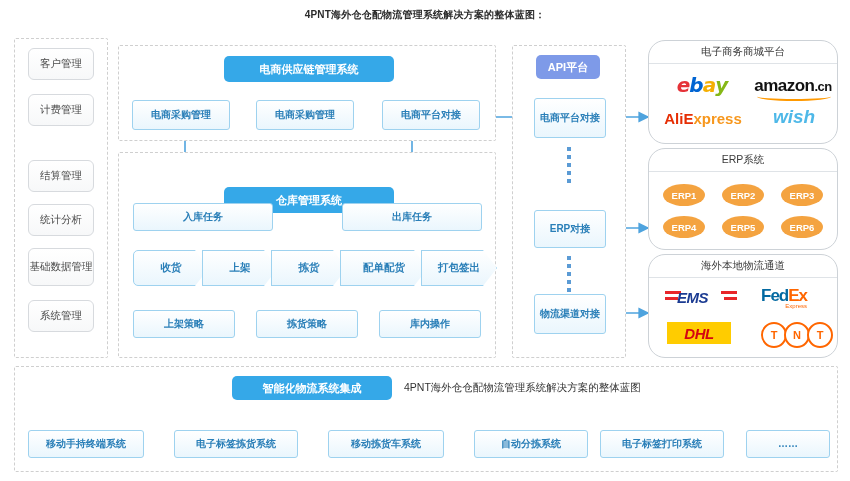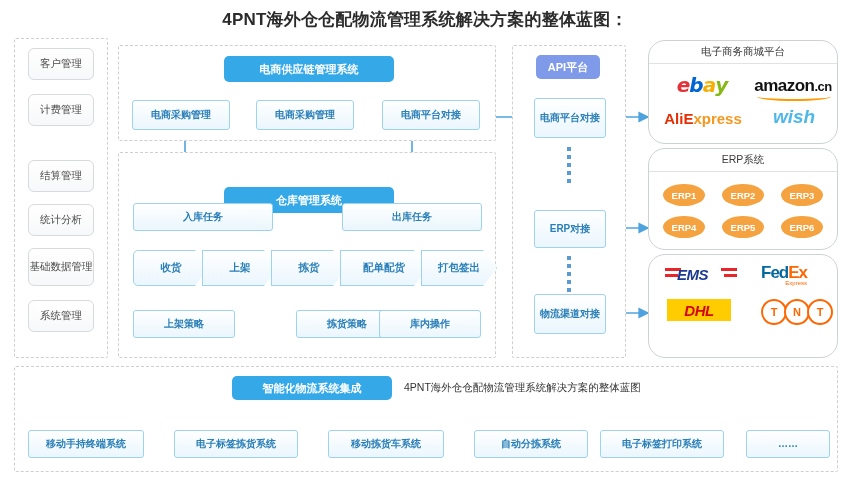--- a/index.html
+++ b/index.html
@@ -13,7 +13,7 @@
   
   .page-title{
     position:absolute;left:0;top:8px;width:850px;text-align:center;
-    font-size:17px;font-weight:bold;color:#2b2b2b;letter-spacing:.2px;
+    font-size:10px;font-weight:bold;color:#2b2b2b;letter-spacing:.2px;
   }
 
   

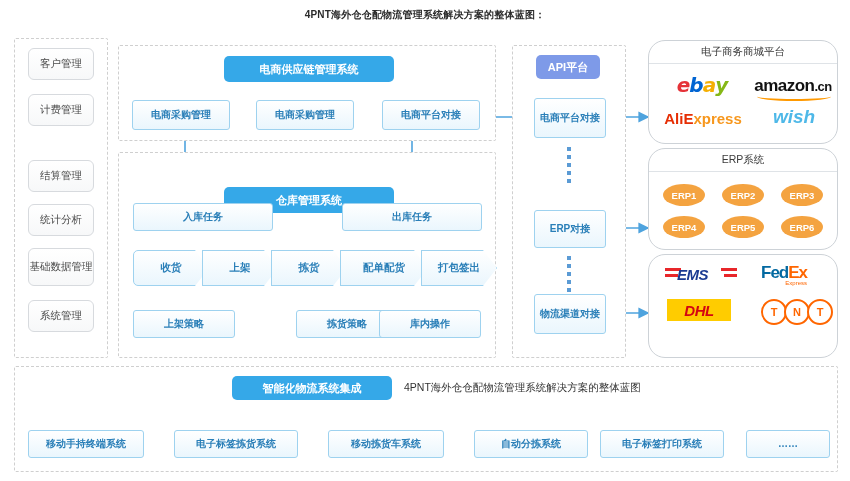--- a/index.html
+++ b/index.html
@@ -326,6 +326,7 @@
   </div>
 
   <div class="panel" style="left:648px;top:254px;width:188px;height:102px;">
+    <div class="panel-title">海外本地物流通道</div>
     <div class="panel-body">
 
       <div class="logo" style="left:16px;top:10px;">

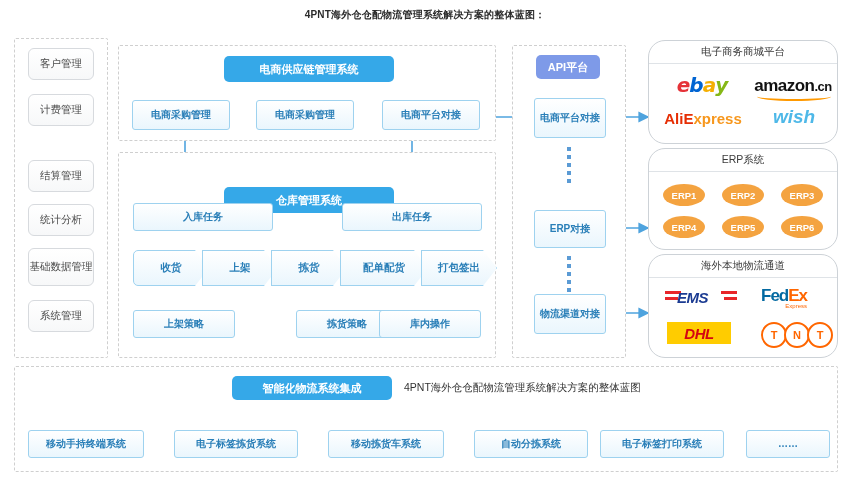--- a/index.html
+++ b/index.html
@@ -234,7 +234,7 @@
   <div class="bbox" style="left:133px;top:310px;width:100px;height:26px;">
     <span>上架策略</span>
   </div>
-  <div class="bbox" style="left:256px;top:310px;width:100px;height:26px;margin-left:40px;">
+  <div class="bbox" style="left:256px;top:310px;width:100px;height:26px;">
     <span>拣货策略</span>
   </div>
   <div class="bbox" style="left:379px;top:310px;width:100px;height:26px;">

